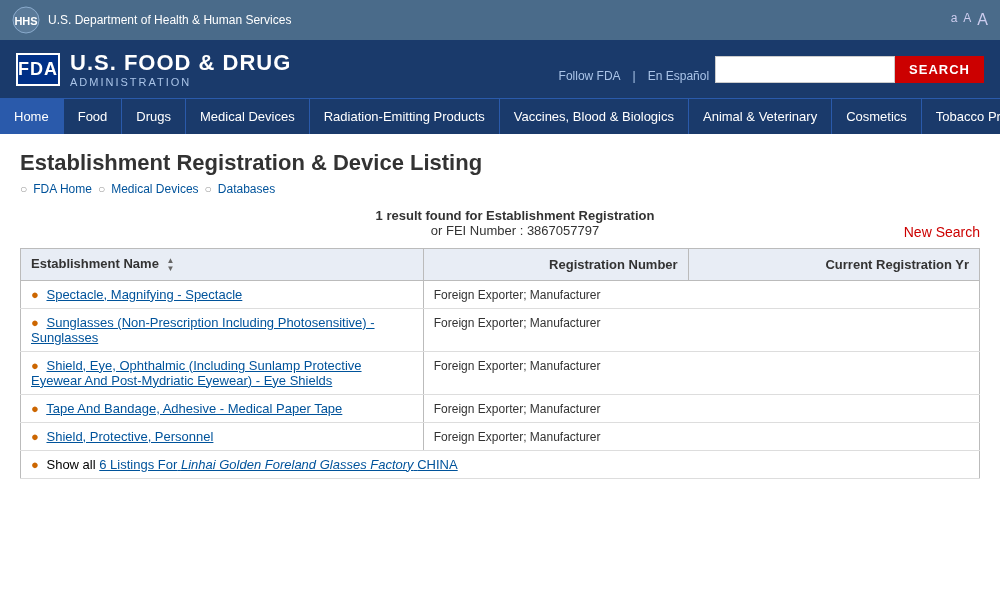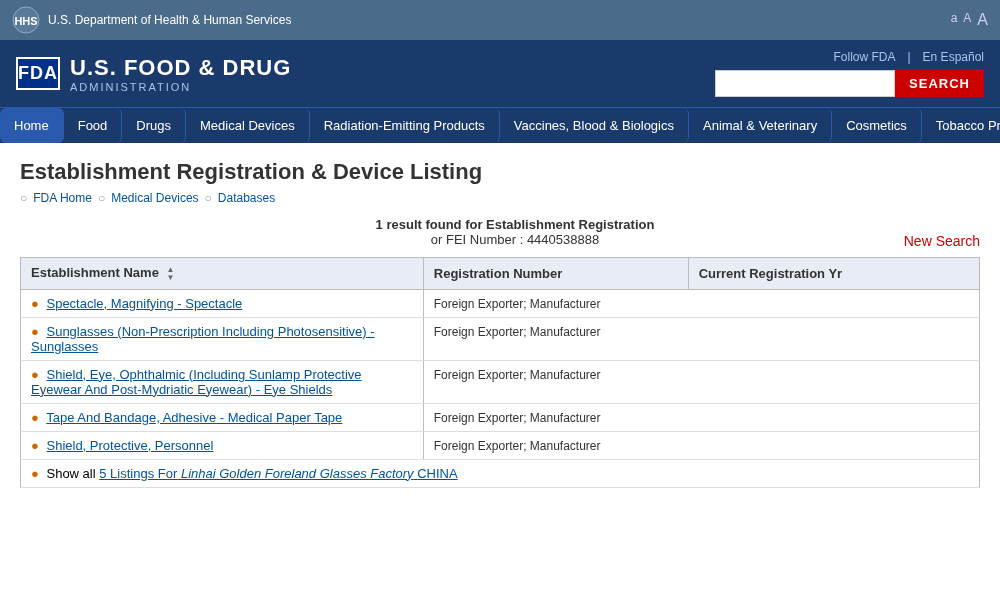--- a/index.html
+++ b/index.html
@@ -72,7 +72,7 @@
     }
     .fda-search-area {
       display: flex;
-      flex-direction: column;
+      flex-direction: row;
       align-items: flex-end;
       gap: 6px;
     }

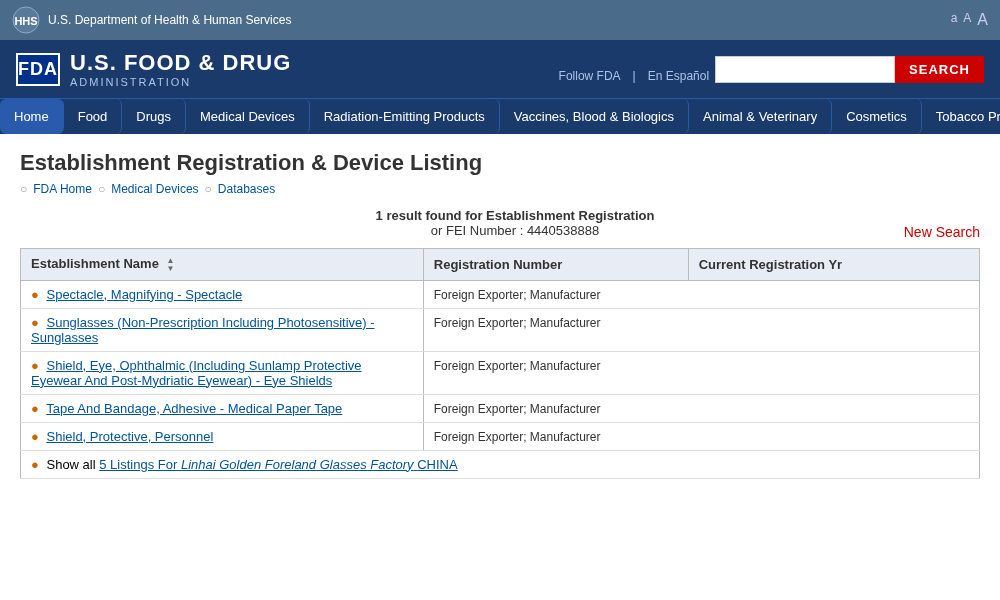--- a/index.html
+++ b/index.html
@@ -128,7 +128,6 @@
       border-right: 1px solid #2a5aab;
       white-space: nowrap;
       background: #1a3a6b;
-      border-radius: 6px;
     }
     .nav-item.home { background: #2a5aab; }
 

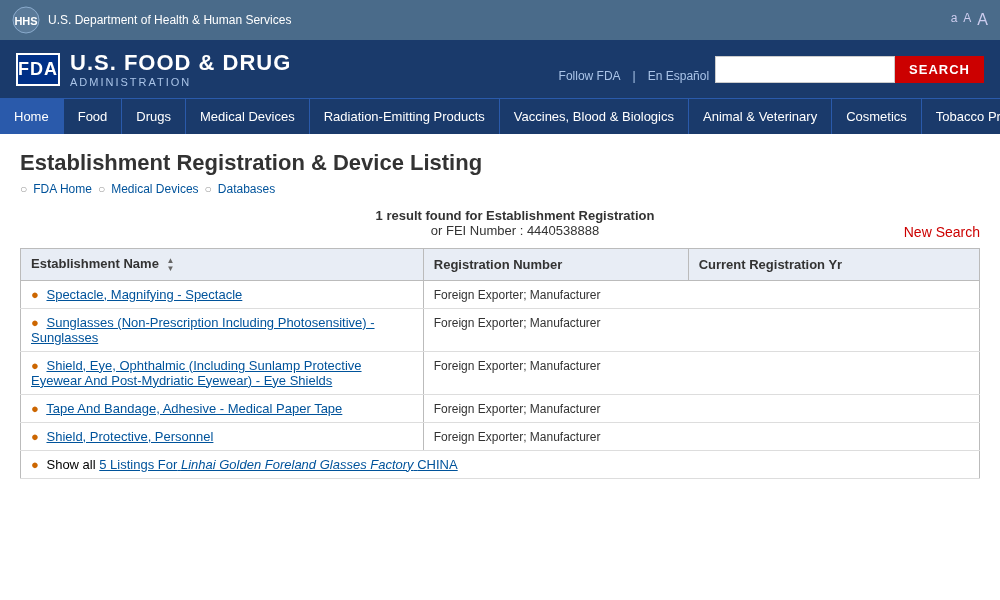--- a/index.html
+++ b/index.html
@@ -335,7 +335,7 @@
   <div style="position:relative;text-align:center;">
     <div class="result-info">
       <span class="bold">1 result found for Establishment Registration</span><br>
-      <span>or FEI Number : 4440538888</span>
+      <span>or FEI Number : 3867057797</span>
     </div>
     <a class="new-search">New Search</a>
   </div>

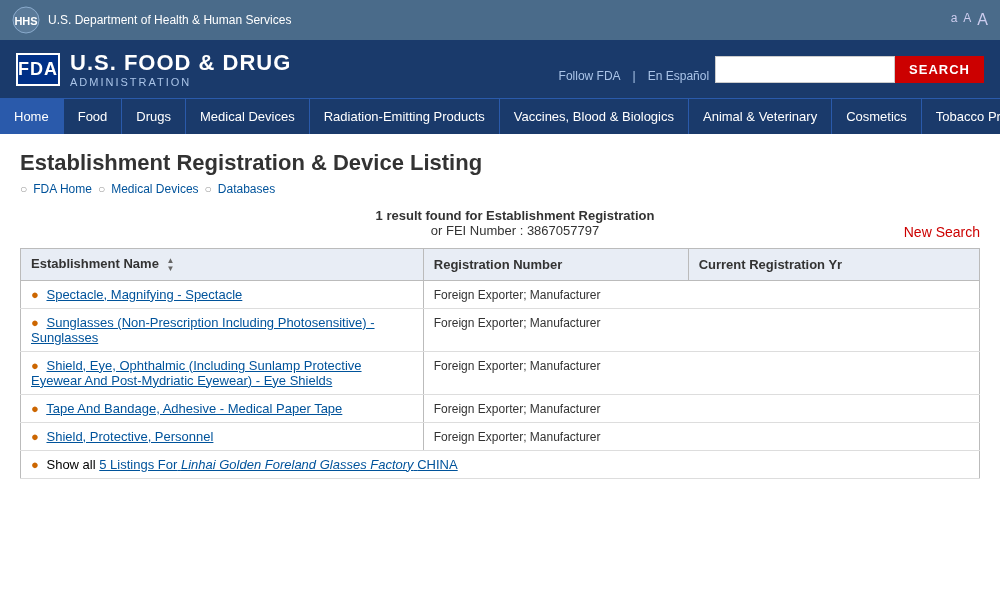--- a/index.html
+++ b/index.html
@@ -198,7 +198,7 @@
       background: #e8edf5;
       border: 1px solid #bbb;
       padding: 7px 10px;
-      text-align: left;
+      text-align: right;
       font-size: 13px;
       color: #333;
       font-weight: bold;

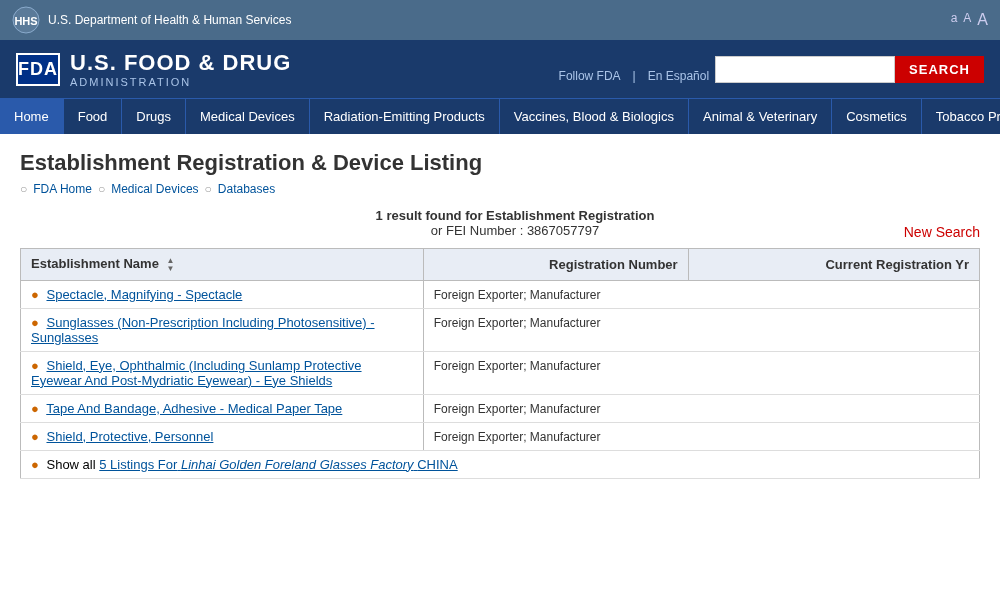--- a/index.html
+++ b/index.html
@@ -405,7 +405,7 @@
           <span class="bullet-item">●</span>
           <span>Show all</span>
           <a class="show-all-link">
-            <span>5 Listings For</span>
+            <span>6 Listings For</span>
             <span class="italic"> <span>Linhai Golden Foreland Glasses Factory</span></span>
             <span>CHINA</span>
           </a>

